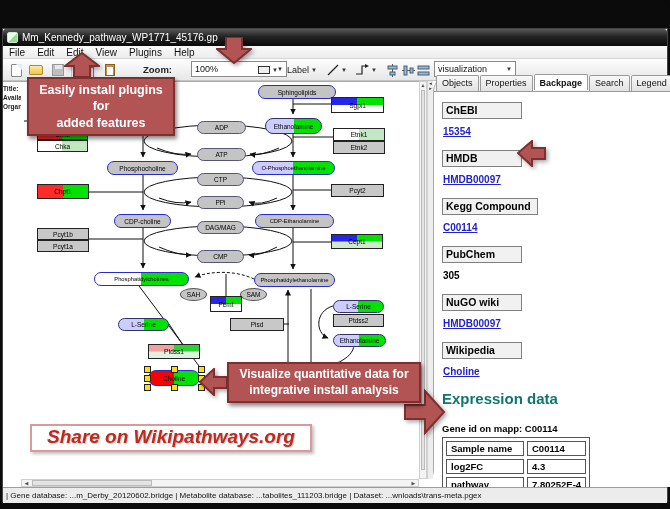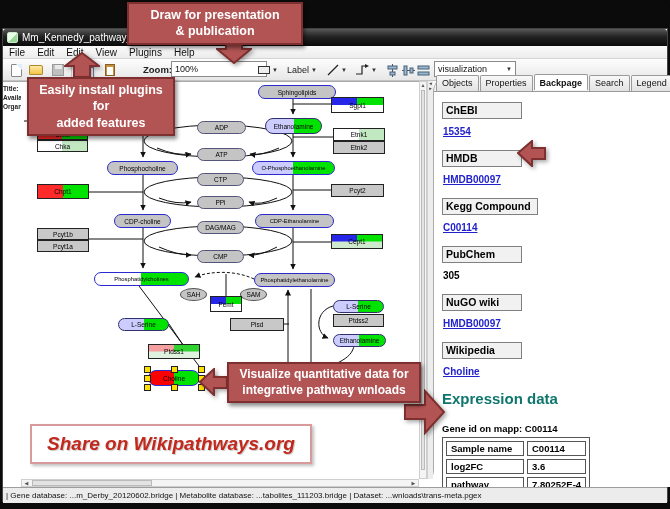--- a/index.html
+++ b/index.html
@@ -319,10 +319,6 @@
     </div>
   </div>
 
-  <div class="callout" style="left:127px; top:2px; width:176px;">
-    <div>Draw for presentation</div>
-    <div>&amp; publication</div>
-  </div>
   <svg class="callout-arrow" style="left:216px; top:37px;" width="36" height="27">
     <polygon points="10,0 26,0 26,12 35,12 18,26 1,12 10,12" fill="#b25454" stroke="#7e2f2f" stroke-width="2"></polygon>
   </svg>

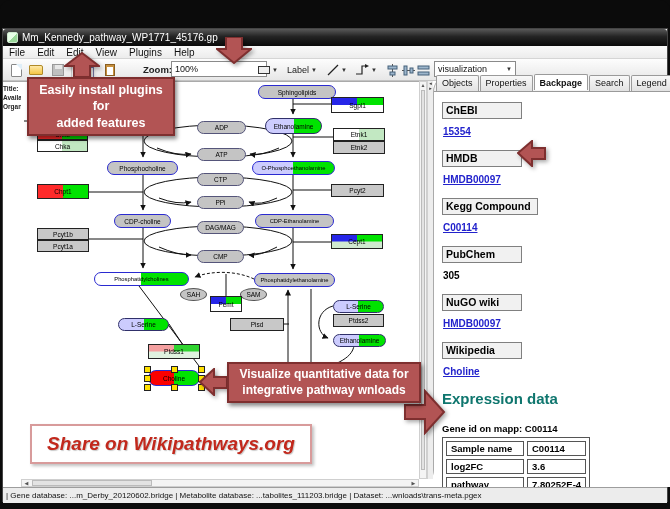--- a/index.html
+++ b/index.html
@@ -126,7 +126,7 @@
           <span class="icon-paste"></span>
         </div>
       <span class="tlabel" style="left:140px">Zoom:</span>
-      <div class="combo" style="left:168px; width:96px">
+      <div class="combo" style="left:188px; width:96px">
         <span>100%</span>
         <span class="arrow">▼</span>
       </div>

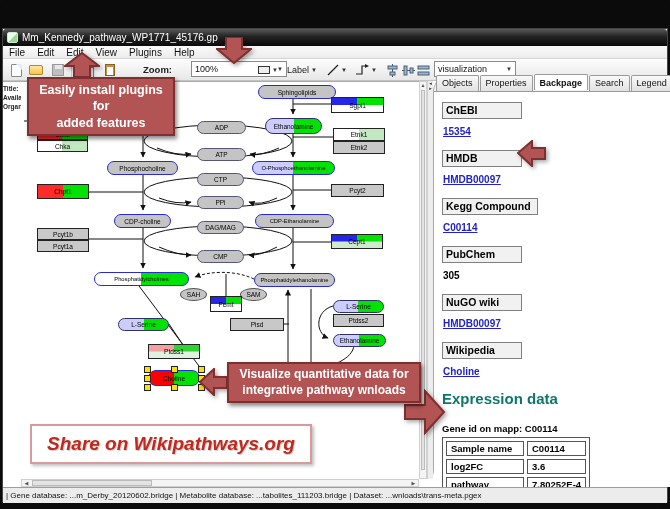--- a/index.html
+++ b/index.html
@@ -337,7 +337,7 @@
 
   <div class="callout" style="left:227px; top:362px; width:194px; font-size:12px;">
     <div>Visualize quantitative data  for</div>
-    <div>integrative pathway wnloads</div>
+    <div>integrative install analysis</div>
   </div>
   <svg class="callout-arrow" style="left:199px; top:368px;" width="29" height="28">
     <polygon points="1,14 15,1 15,9 28,9 28,20 15,20 15,27" fill="#b25454" stroke="#7e2f2f" stroke-width="2"></polygon>

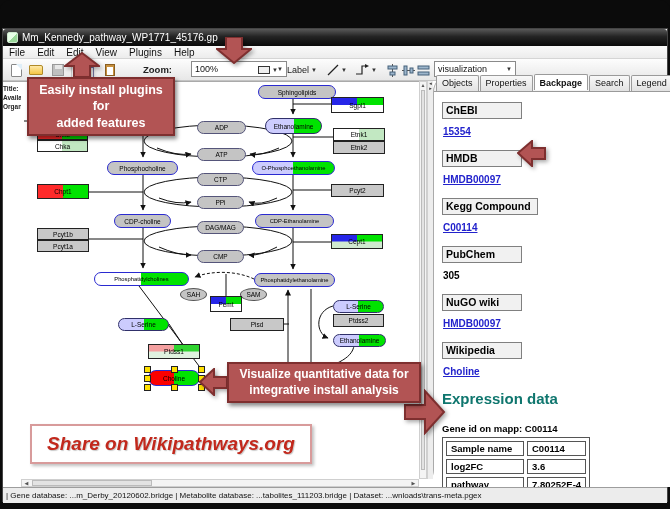--- a/index.html
+++ b/index.html
@@ -72,7 +72,7 @@
   
   .callout { position:absolute; z-index:50; background:#b25454; border:2px solid #7e2f2f; color:#fff; font-weight:bold; text-align:center; font-size:12.5px; line-height:1.3; padding:3px 4px; box-shadow:2px 3px 4px rgba(0,0,0,.45); }
   .callout-arrow { position:absolute; z-index:49; filter:drop-shadow(2px 2px 2px rgba(0,0,0,.35)); }
-  #share-box { position:absolute; left:30px; top:424px; width:282px; height:40px; z-index:50; background:#fff; border:2px solid #d89b9b; display:flex; align-items:center; justify-content:center; box-shadow:2px 2px 3px rgba(0,0,0,.25); }
+  #share-box { position:absolute; left:30px; top:424px; width:282px; height:28px; z-index:50; background:#fff; border:2px solid #d89b9b; display:flex; justify-content:center; box-shadow:2px 2px 3px rgba(0,0,0,.25); }
   #share-box span { font-size:19px; font-weight:bold; font-style:italic; color:#c2281c; text-shadow:1px 1px 1px #c9c9c9; }
 
   

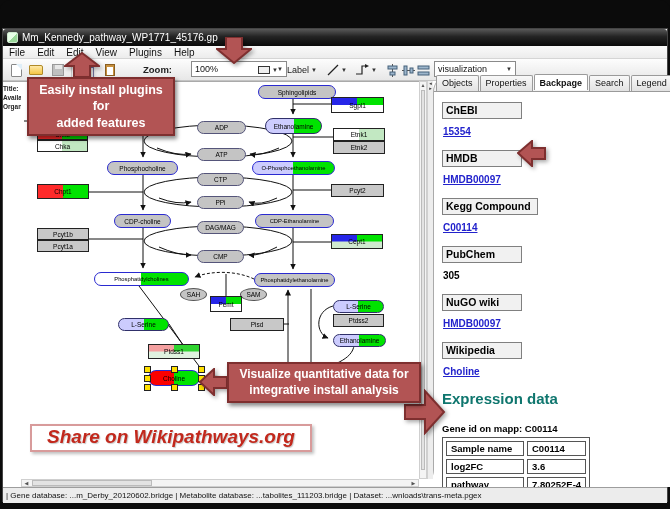--- a/index.html
+++ b/index.html
@@ -302,7 +302,7 @@
           </tr>
           <tr>
             <td>log2FC</td>
-            <td>3.6</td>
+            <td>4.3</td>
           </tr>
           <tr>
             <td>pathway</td>

